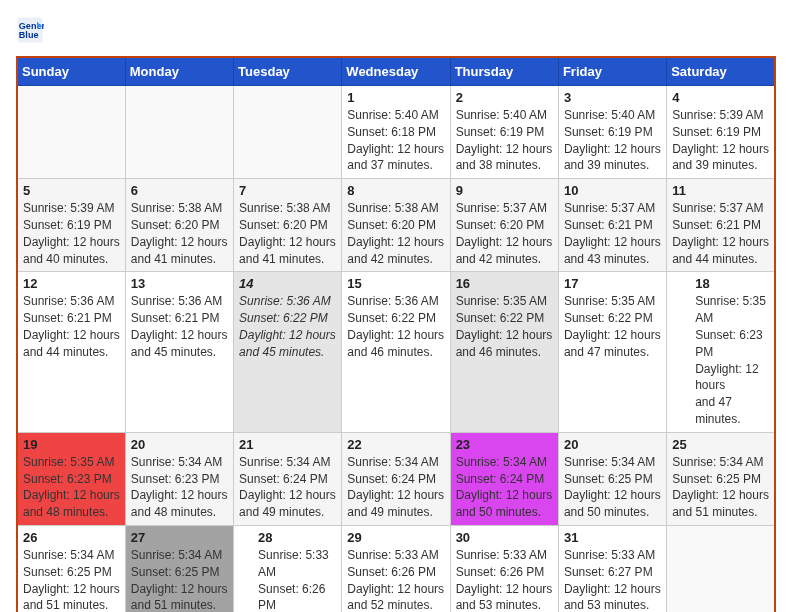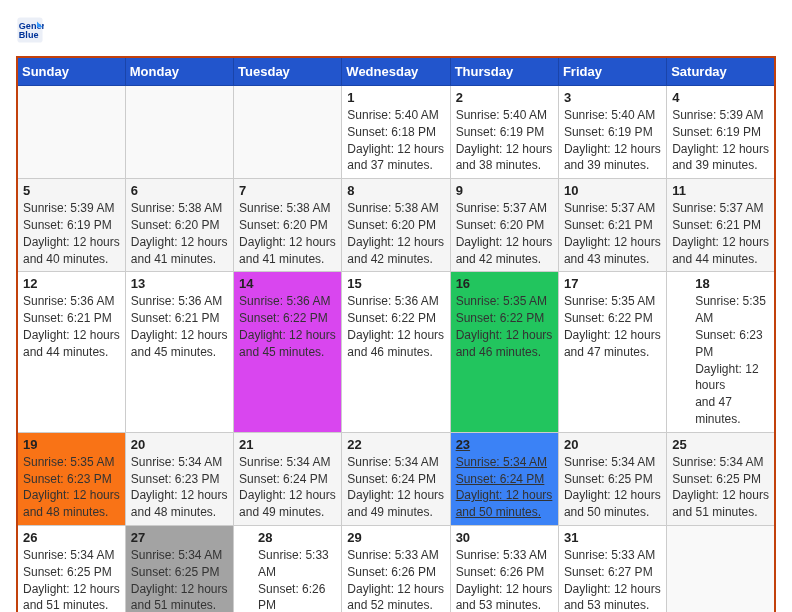--- a/index.html
+++ b/index.html
@@ -219,7 +219,7 @@
 Daylight: 12 hours
 and 45 minutes.</div>
         </td>
-        <td style="background: #d946ef;">
+        <td style="background: #e5e5e5; font-style: italic;">
           <span class="day-num">14</span>
           <div class="day-info" style="white-space: pre-line;">Sunrise: 5:36 AM
 Sunset: 6:22 PM

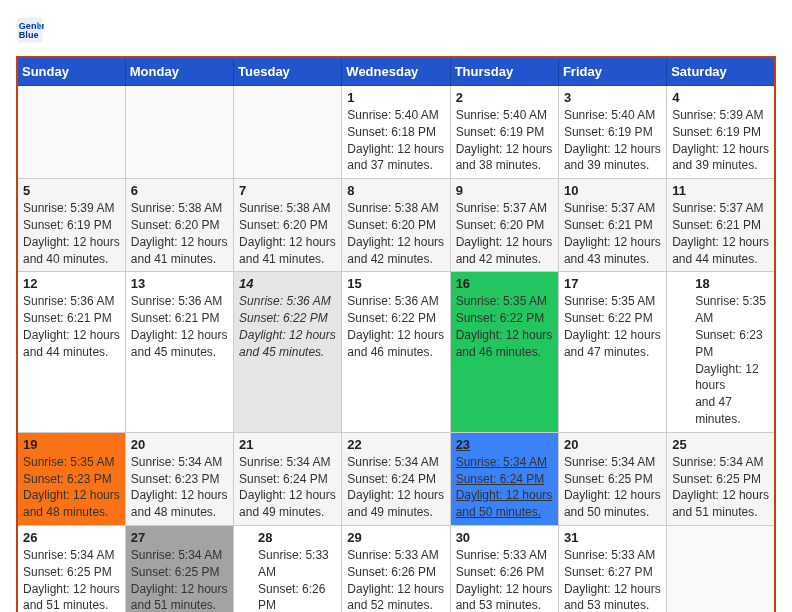--- a/index.html
+++ b/index.html
@@ -233,7 +233,7 @@
 Daylight: 12 hours
 and 46 minutes.</div>
         </td>
-        <td style="background: #22c55e;">
+        <td style="background: #e5e5e5;">
           <span class="day-num">16</span>
           <div class="day-info" style="white-space: pre-line;">Sunrise: 5:35 AM
 Sunset: 6:22 PM

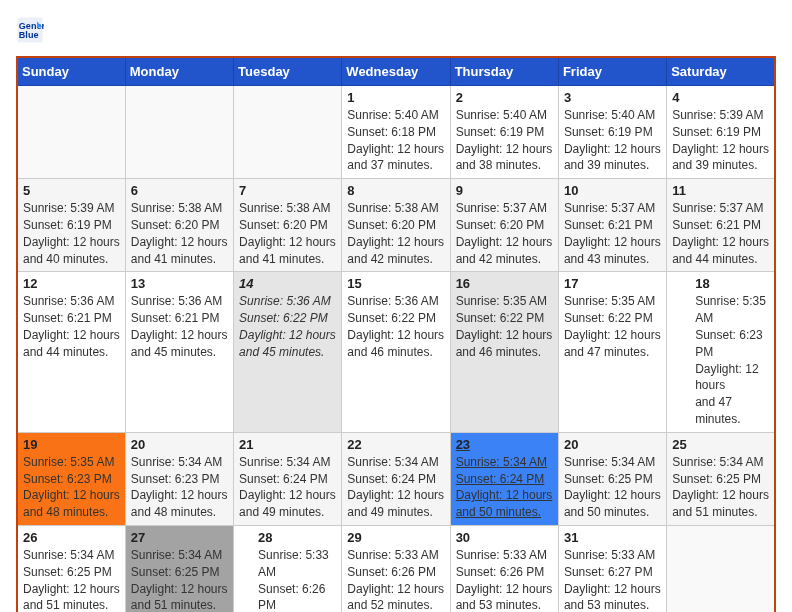--- a/index.html
+++ b/index.html
@@ -256,7 +256,7 @@
         </td>
       </tr>
       <tr>
-        <td style="background: #f97316;">
+        <td style="background: #ef4444;">
           <span class="day-num">19</span>
           <div class="day-info" style="white-space: pre-line;">Sunrise: 5:35 AM
 Sunset: 6:23 PM

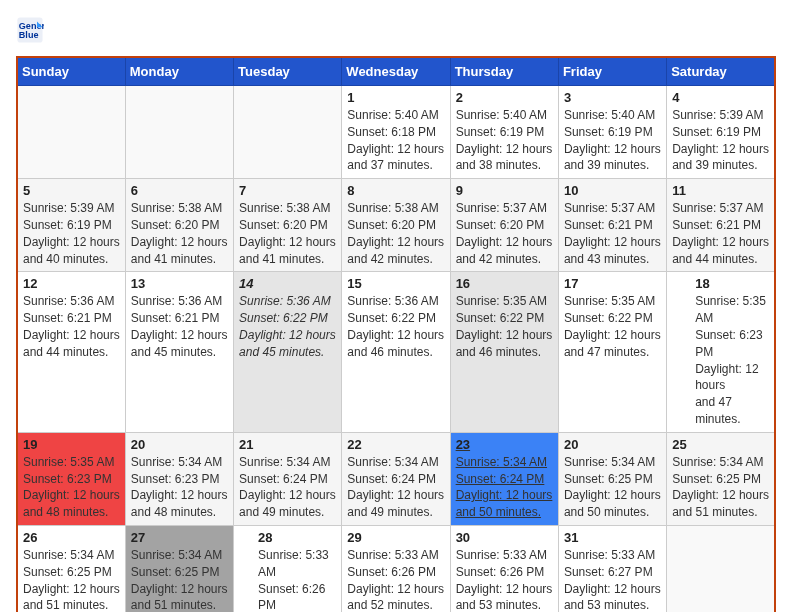--- a/index.html
+++ b/index.html
@@ -284,7 +284,7 @@
 Daylight: 12 hours
 and 49 minutes.</div>
         </td>
-        <td style="background: #3b82f6; text-decoration: underline;">
+        <td style="background: #d946ef;">
           <span class="day-num">23</span>
           <div class="day-info" style="white-space: pre-line;">Sunrise: 5:34 AM
 Sunset: 6:24 PM

